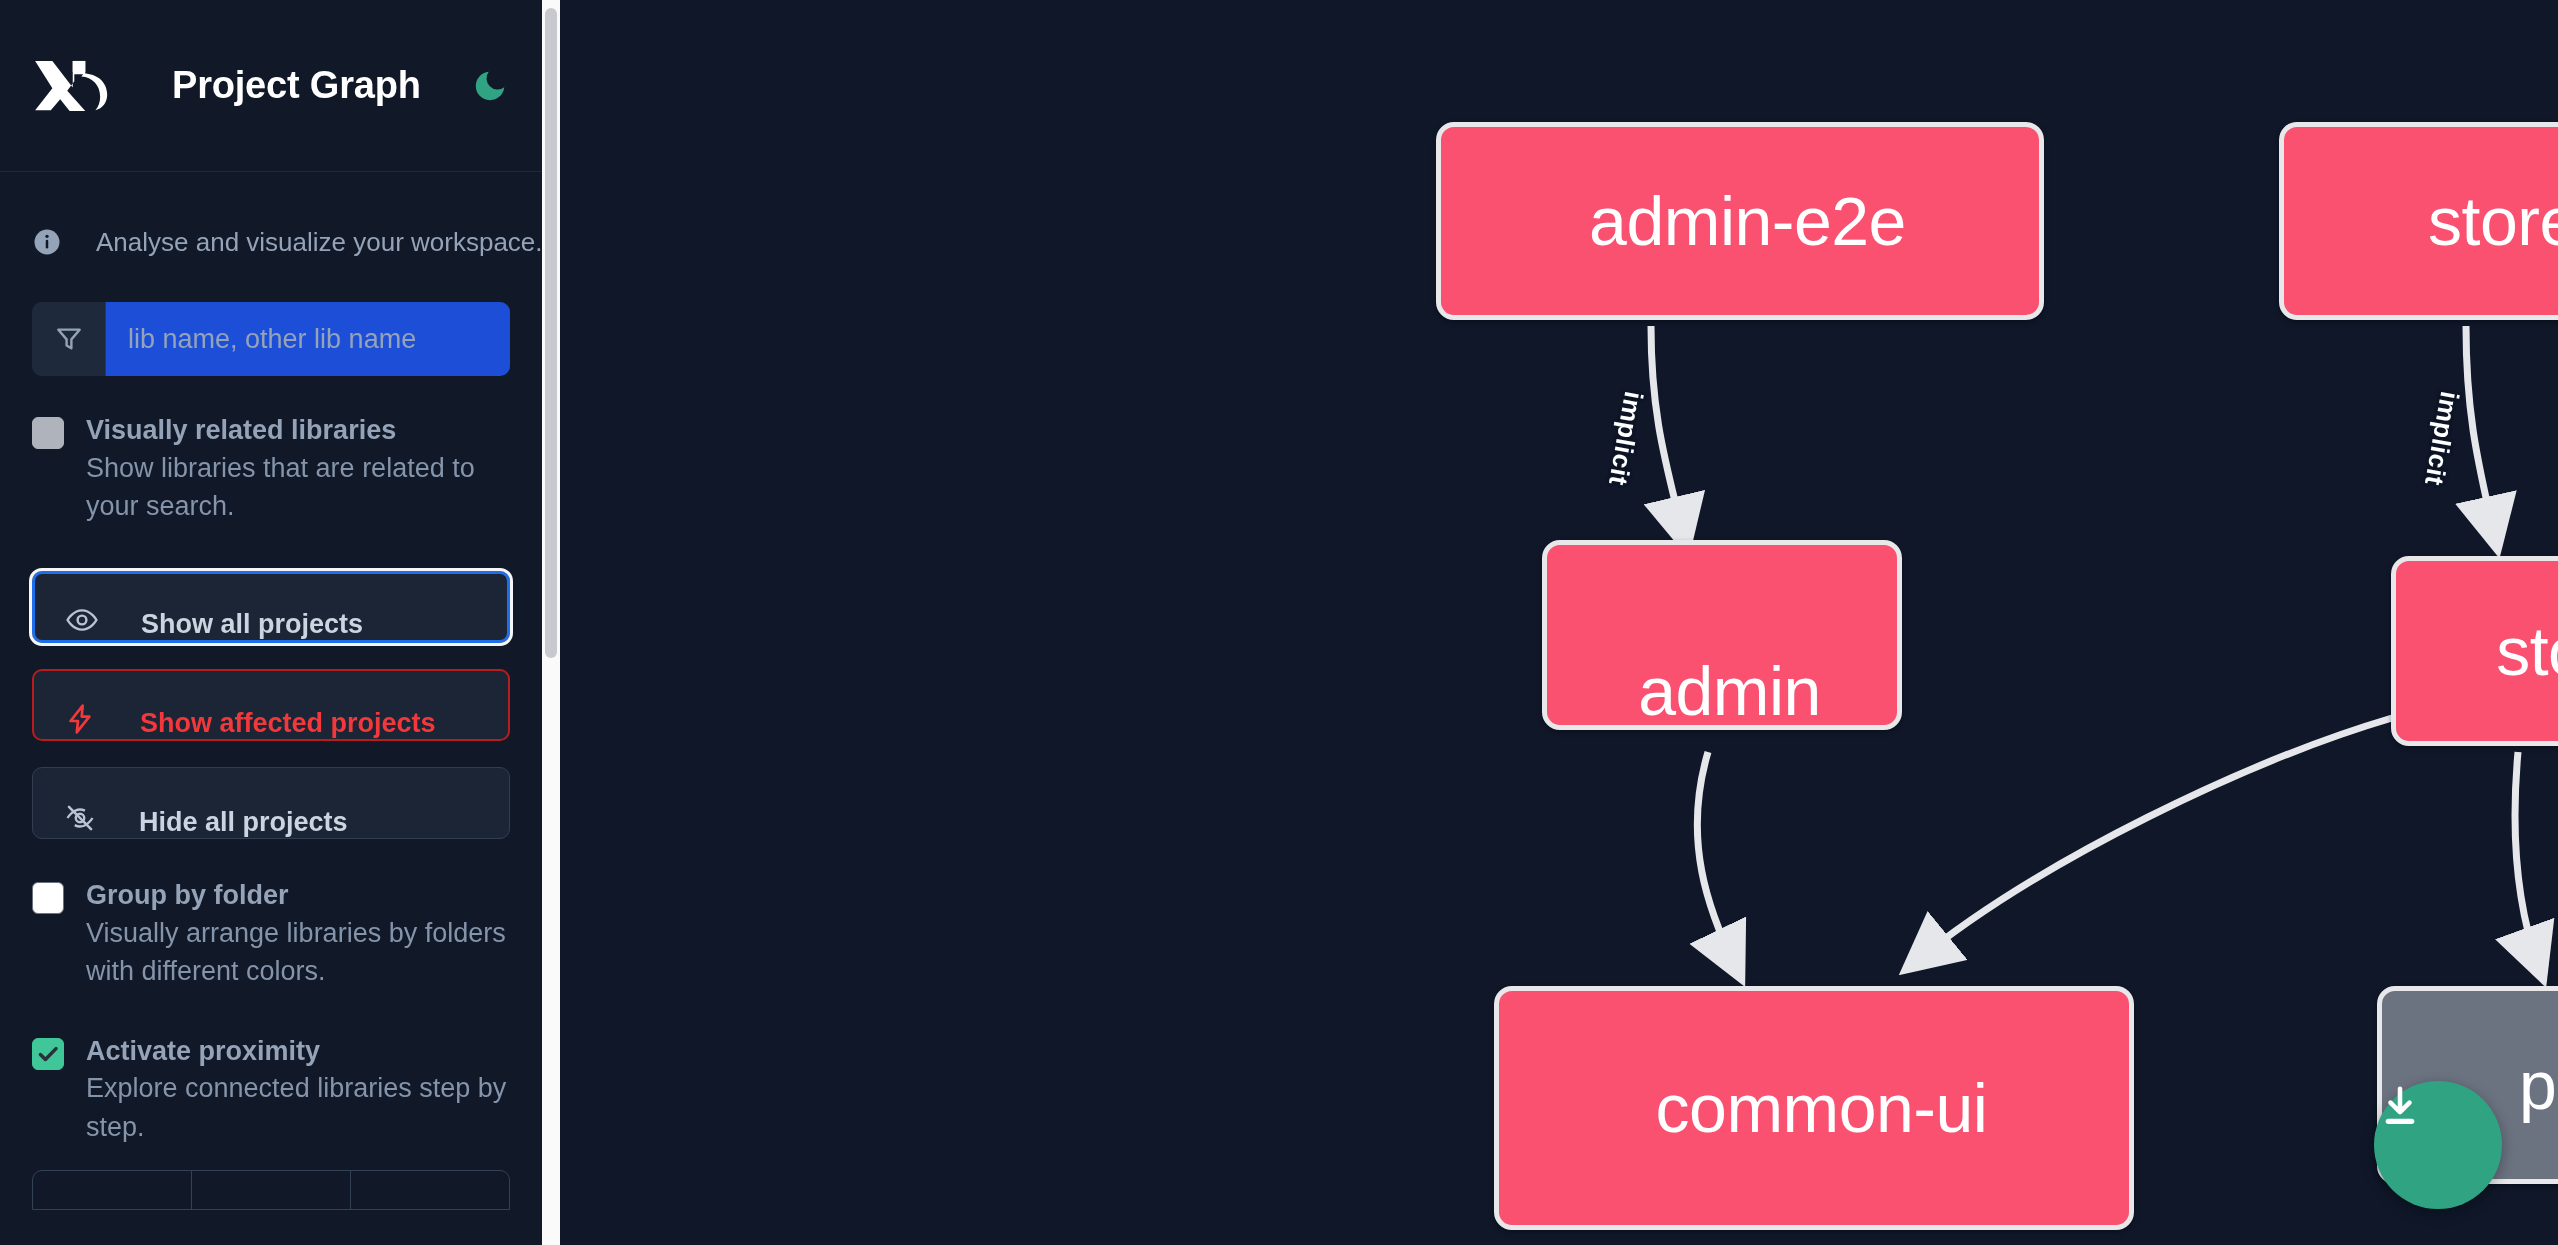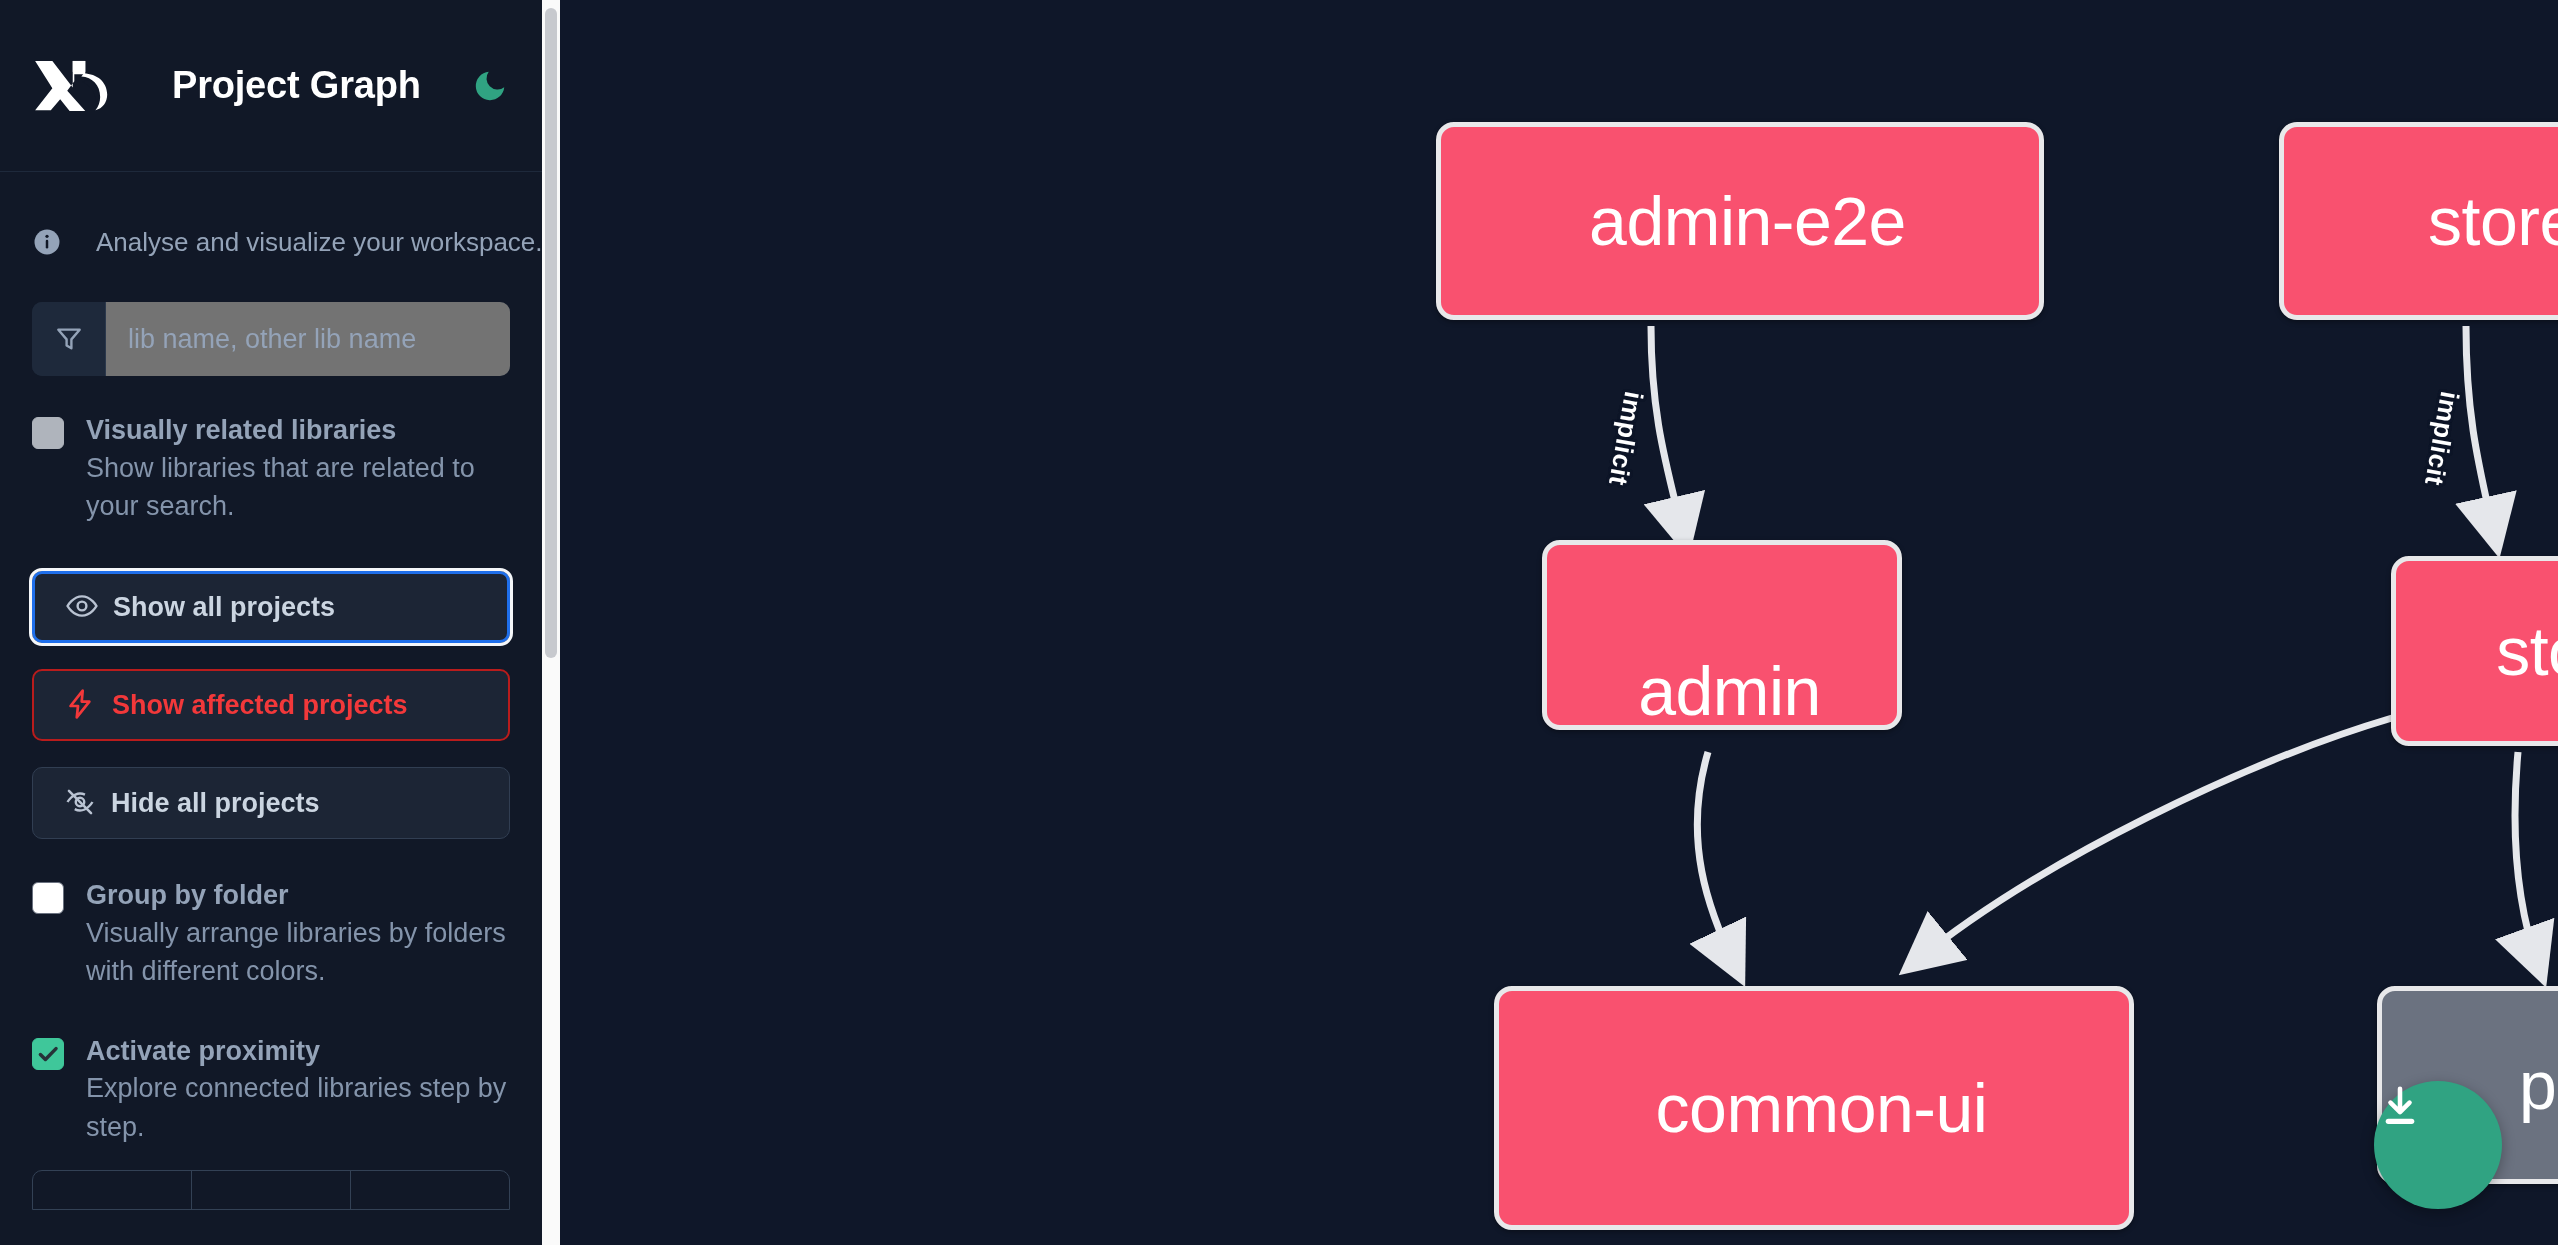--- a/index.html
+++ b/index.html
@@ -125,7 +125,7 @@
     flex: 1;
     border: 0;
     outline: none;
-    background: #737373;
+    background: #1d4ed8;
     color: #CBD5E1;
     font-size: 27px;
     font-family: "Liberation Sans", sans-serif;

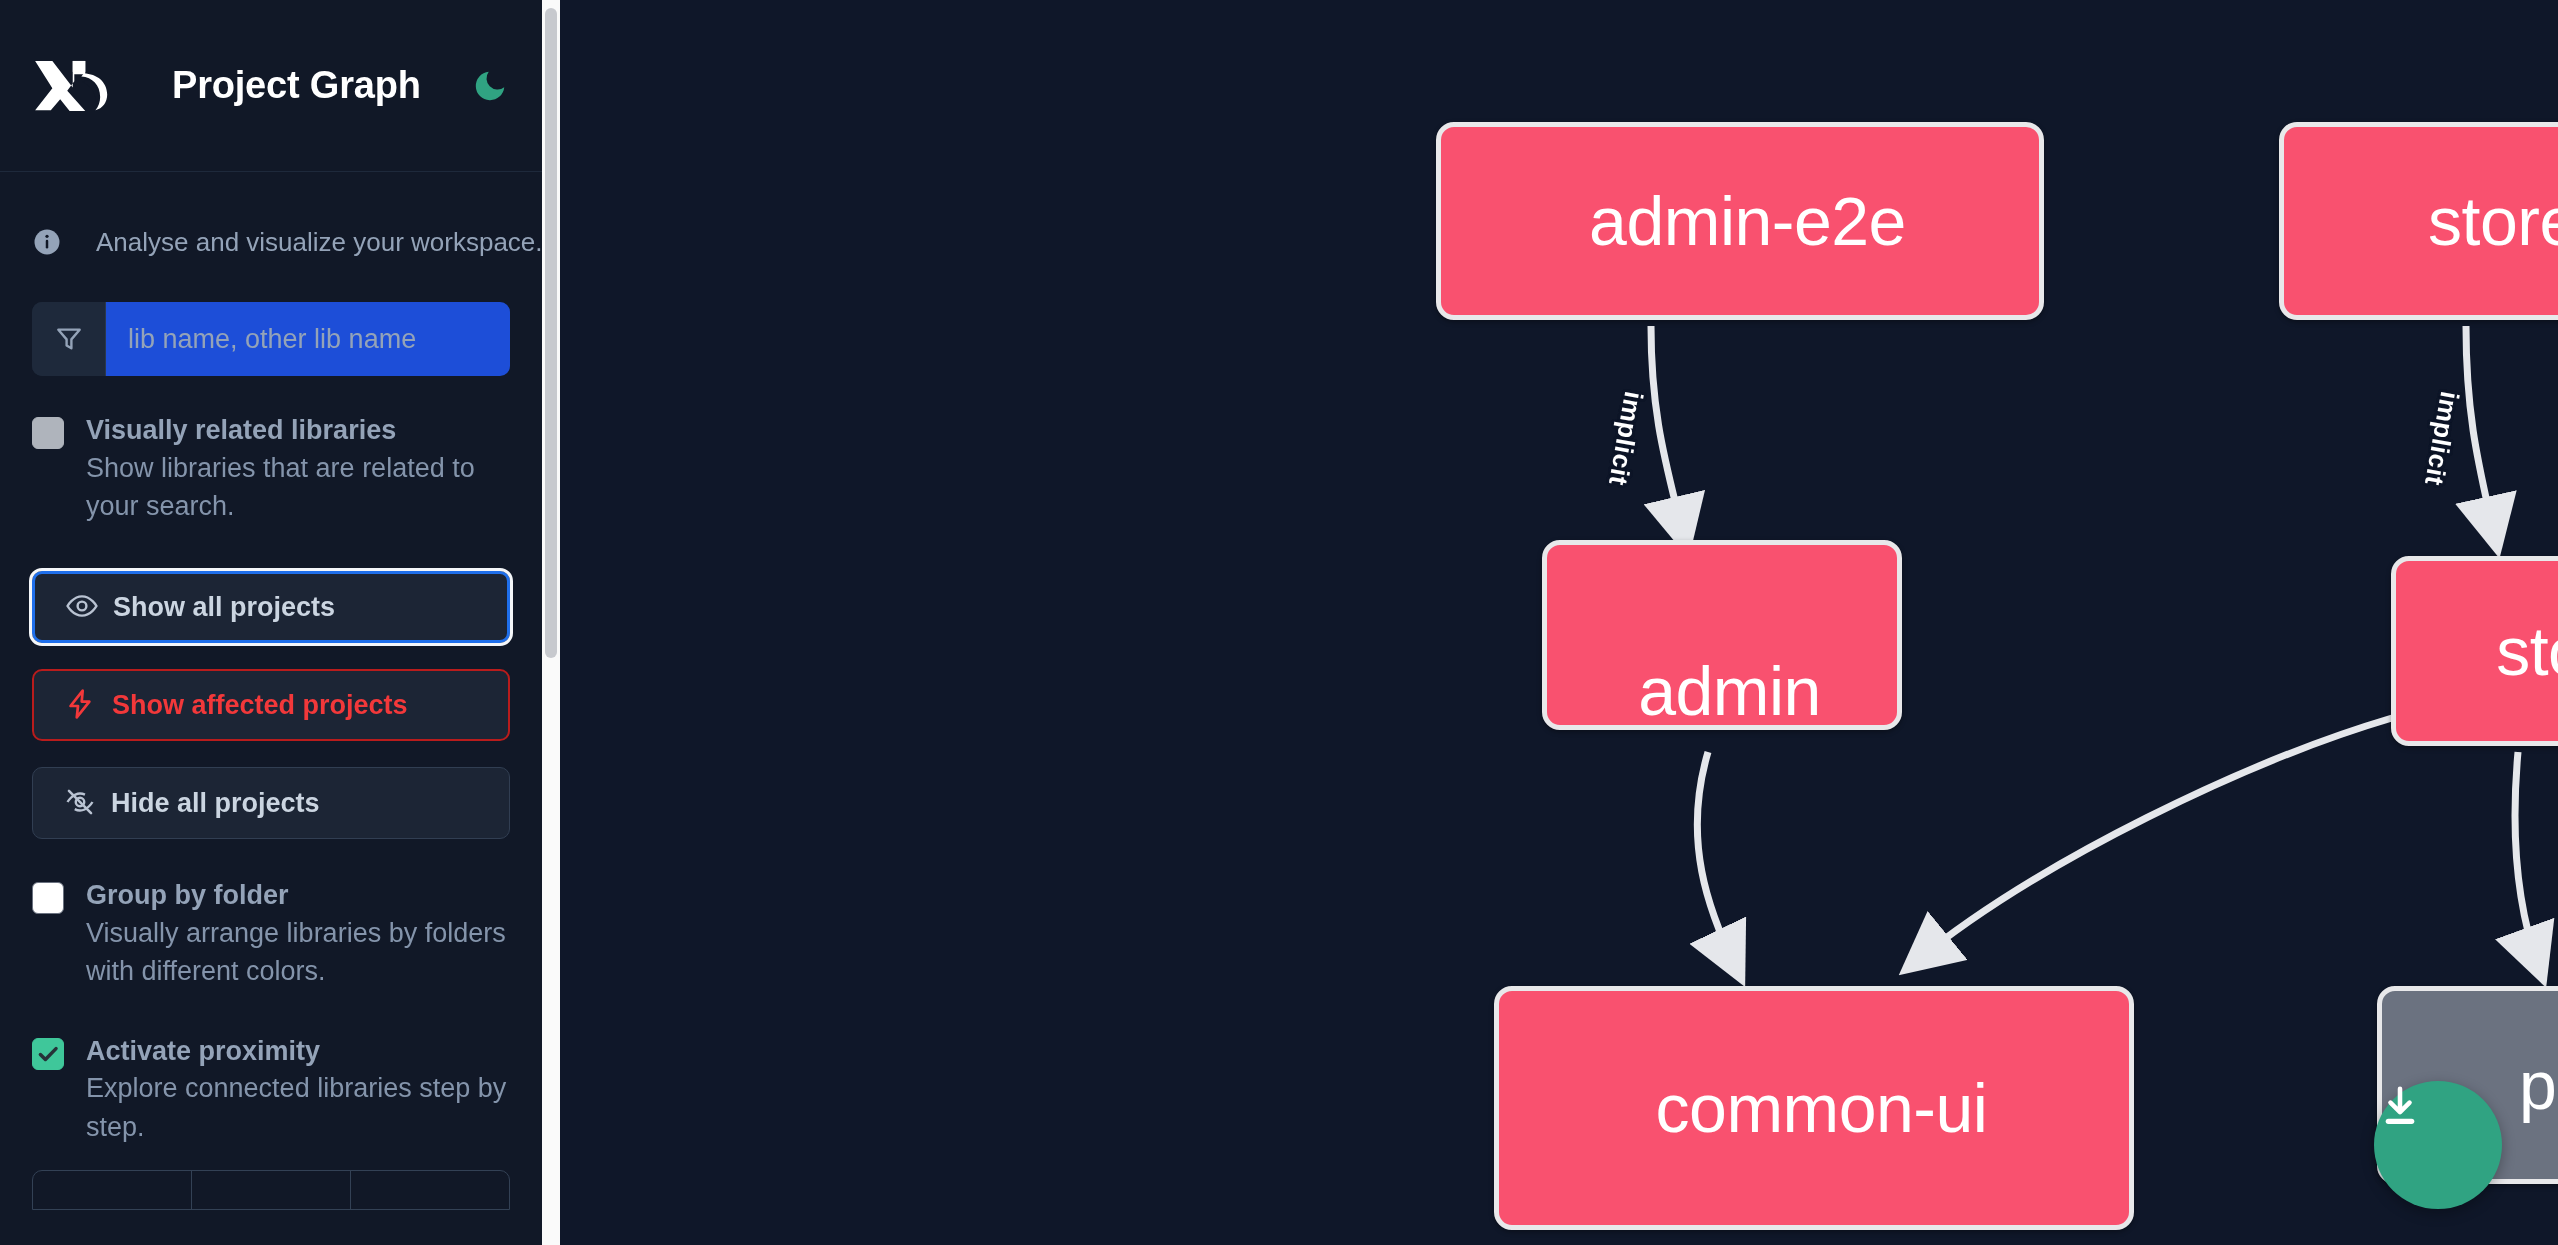--- a/index.html
+++ b/index.html
@@ -175,8 +175,8 @@
   .gbtn {
     position: relative;
     display: flex;
-    align-items: center;
-    gap: 14px;
+    align-items: flex-end;
+    gap: 42px;
     width: 100%;
     height: 72px;
     padding: 0 30px;

